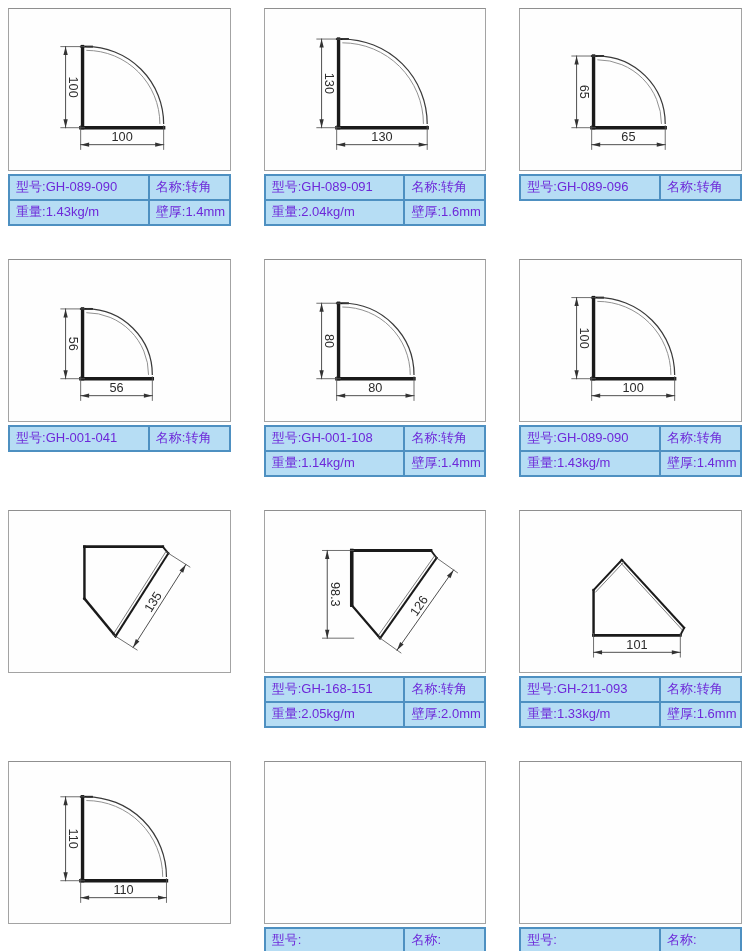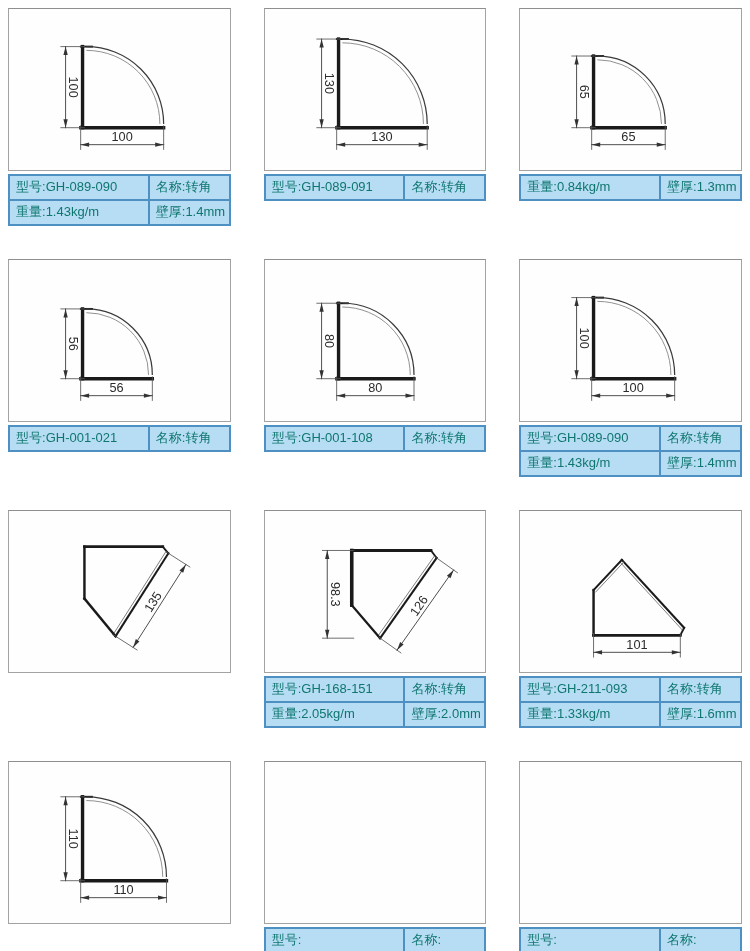--- a/index.html
+++ b/index.html
@@ -23,7 +23,7 @@
   }
   .info td{
     border:2px solid #4e90c1;background:#b6ddf4;
-    font-size:13px;color:#0f766e;padding:1px 6px 2px 6px;height:20px;
+    font-size:13px;color:#6d28d9;padding:1px 6px 2px 6px;height:20px;
     white-space:nowrap;overflow:hidden;vertical-align:middle;
   }
   .info td.c1{width:57%;}

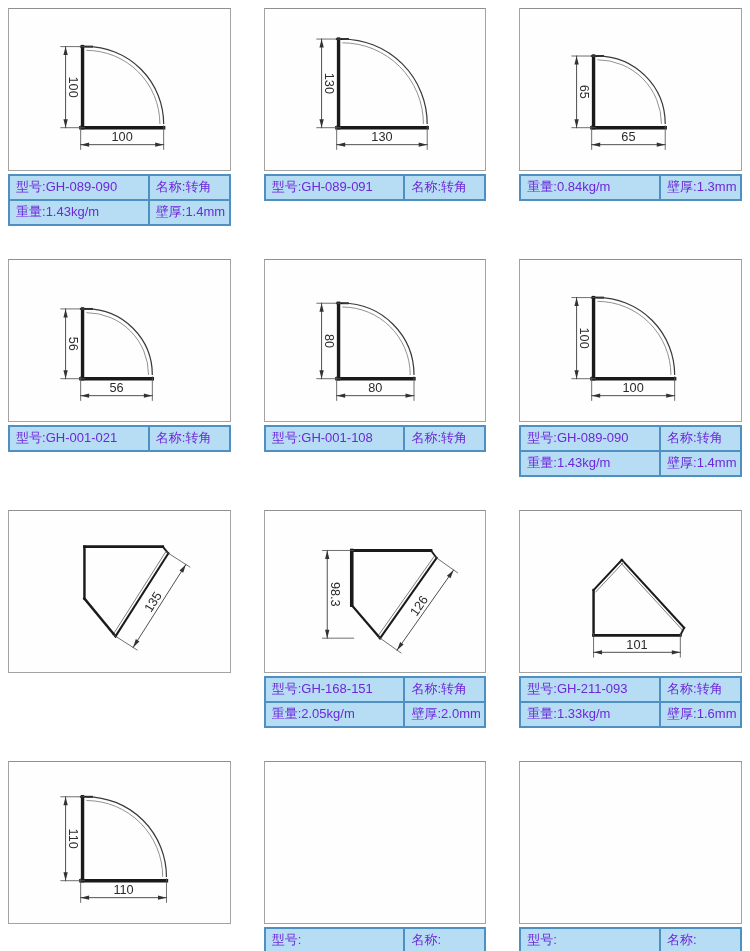--- a/index.html
+++ b/index.html
@@ -124,6 +124,10 @@
     </div>
     <table class="info">
       <tbody>
+      <tr>
+        <td class="c1"><span>型号:</span><span>GH-089-096</span></td>
+        <td><span>名称:</span><span>转角</span></td>
+      </tr>
       <tr>
         <td class="c1"><span>重量:</span><span>0.84kg/m</span></td>
         <td><span>壁厚:</span><span>1.3mm</span></td>

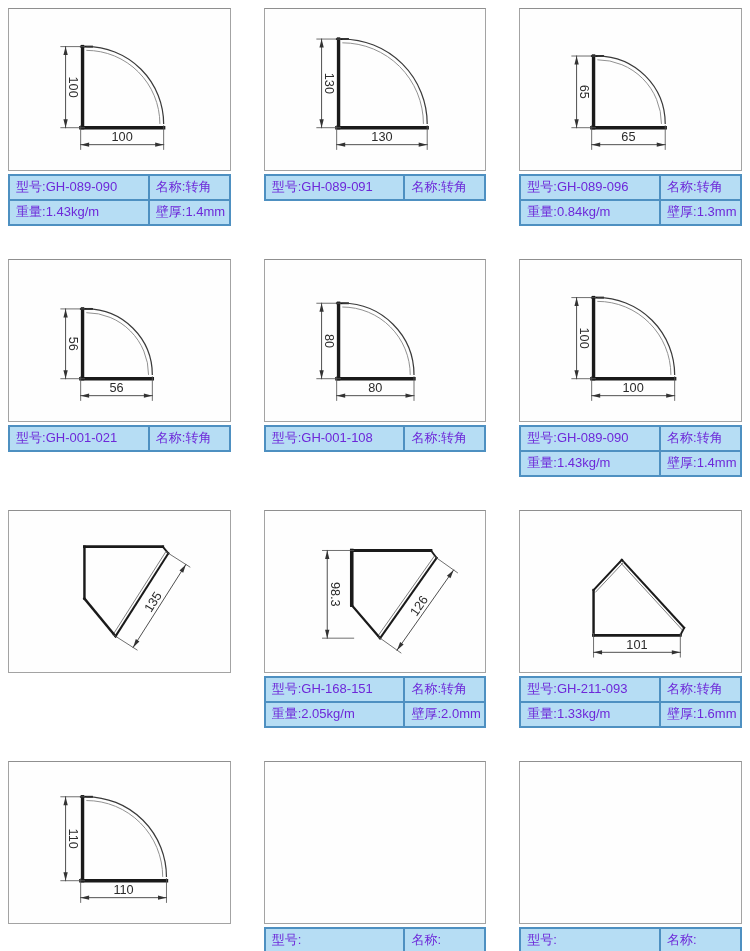--- a/index.html
+++ b/index.html
@@ -95,6 +95,10 @@
       <tr>
         <td class="c1"><span>型号:</span><span>GH-089-091</span></td>
         <td><span>名称:</span><span>转角</span></td>
+      </tr>
+      <tr>
+        <td class="c1"><span>重量:</span><span>2.04kg/m</span></td>
+        <td><span>壁厚:</span><span>1.6mm</span></td>
       </tr>
       </tbody>
     </table>

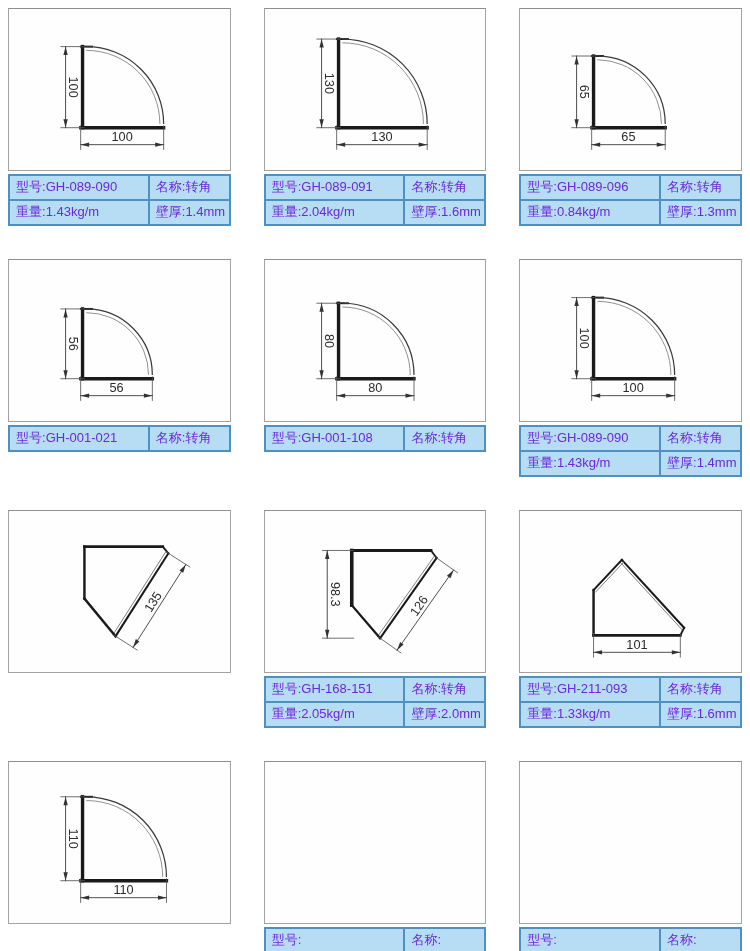--- a/index.html
+++ b/index.html
@@ -131,10 +131,6 @@
       <tr>
         <td class="c1"><span>型号:</span><span>GH-089-096</span></td>
         <td><span>名称:</span><span>转角</span></td>
-      </tr>
-      <tr>
-        <td class="c1"><span>重量:</span><span>0.84kg/m</span></td>
-        <td><span>壁厚:</span><span>1.3mm</span></td>
       </tr>
       </tbody>
     </table>

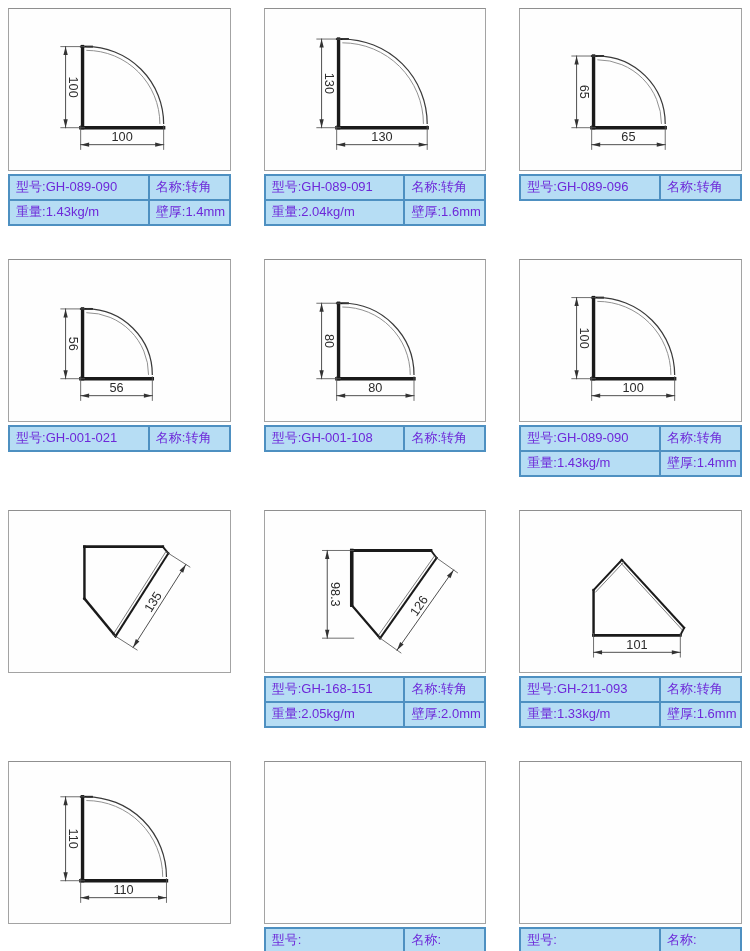--- a/index.html
+++ b/index.html
@@ -161,7 +161,7 @@
     <table class="info">
       <tbody>
       <tr>
-        <td class="c1"><span>型号:</span><span>GH-001-021</span></td>
+        <td class="c1"><span>型号:</span><span>GH-001-041</span></td>
         <td><span>名称:</span><span>转角</span></td>
       </tr>
       </tbody>

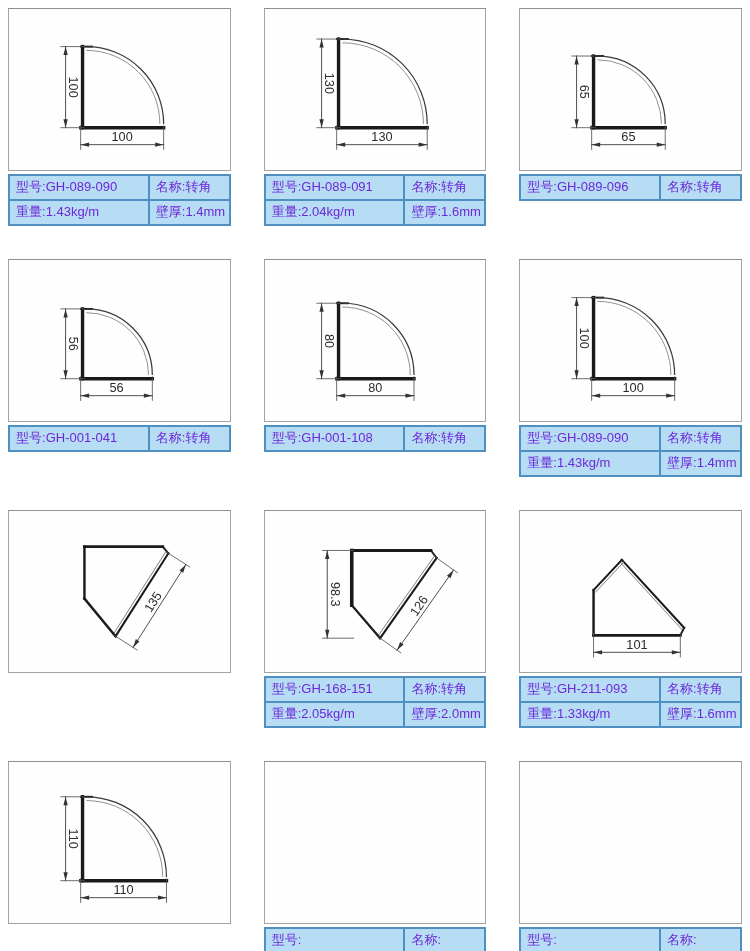--- a/index.html
+++ b/index.html
@@ -195,6 +195,10 @@
       <tr>
         <td class="c1"><span>型号:</span><span>GH-001-108</span></td>
         <td><span>名称:</span><span>转角</span></td>
+      </tr>
+      <tr>
+        <td class="c1"><span>重量:</span><span>1.14kg/m</span></td>
+        <td><span>壁厚:</span><span>1.4mm</span></td>
       </tr>
       </tbody>
     </table>

